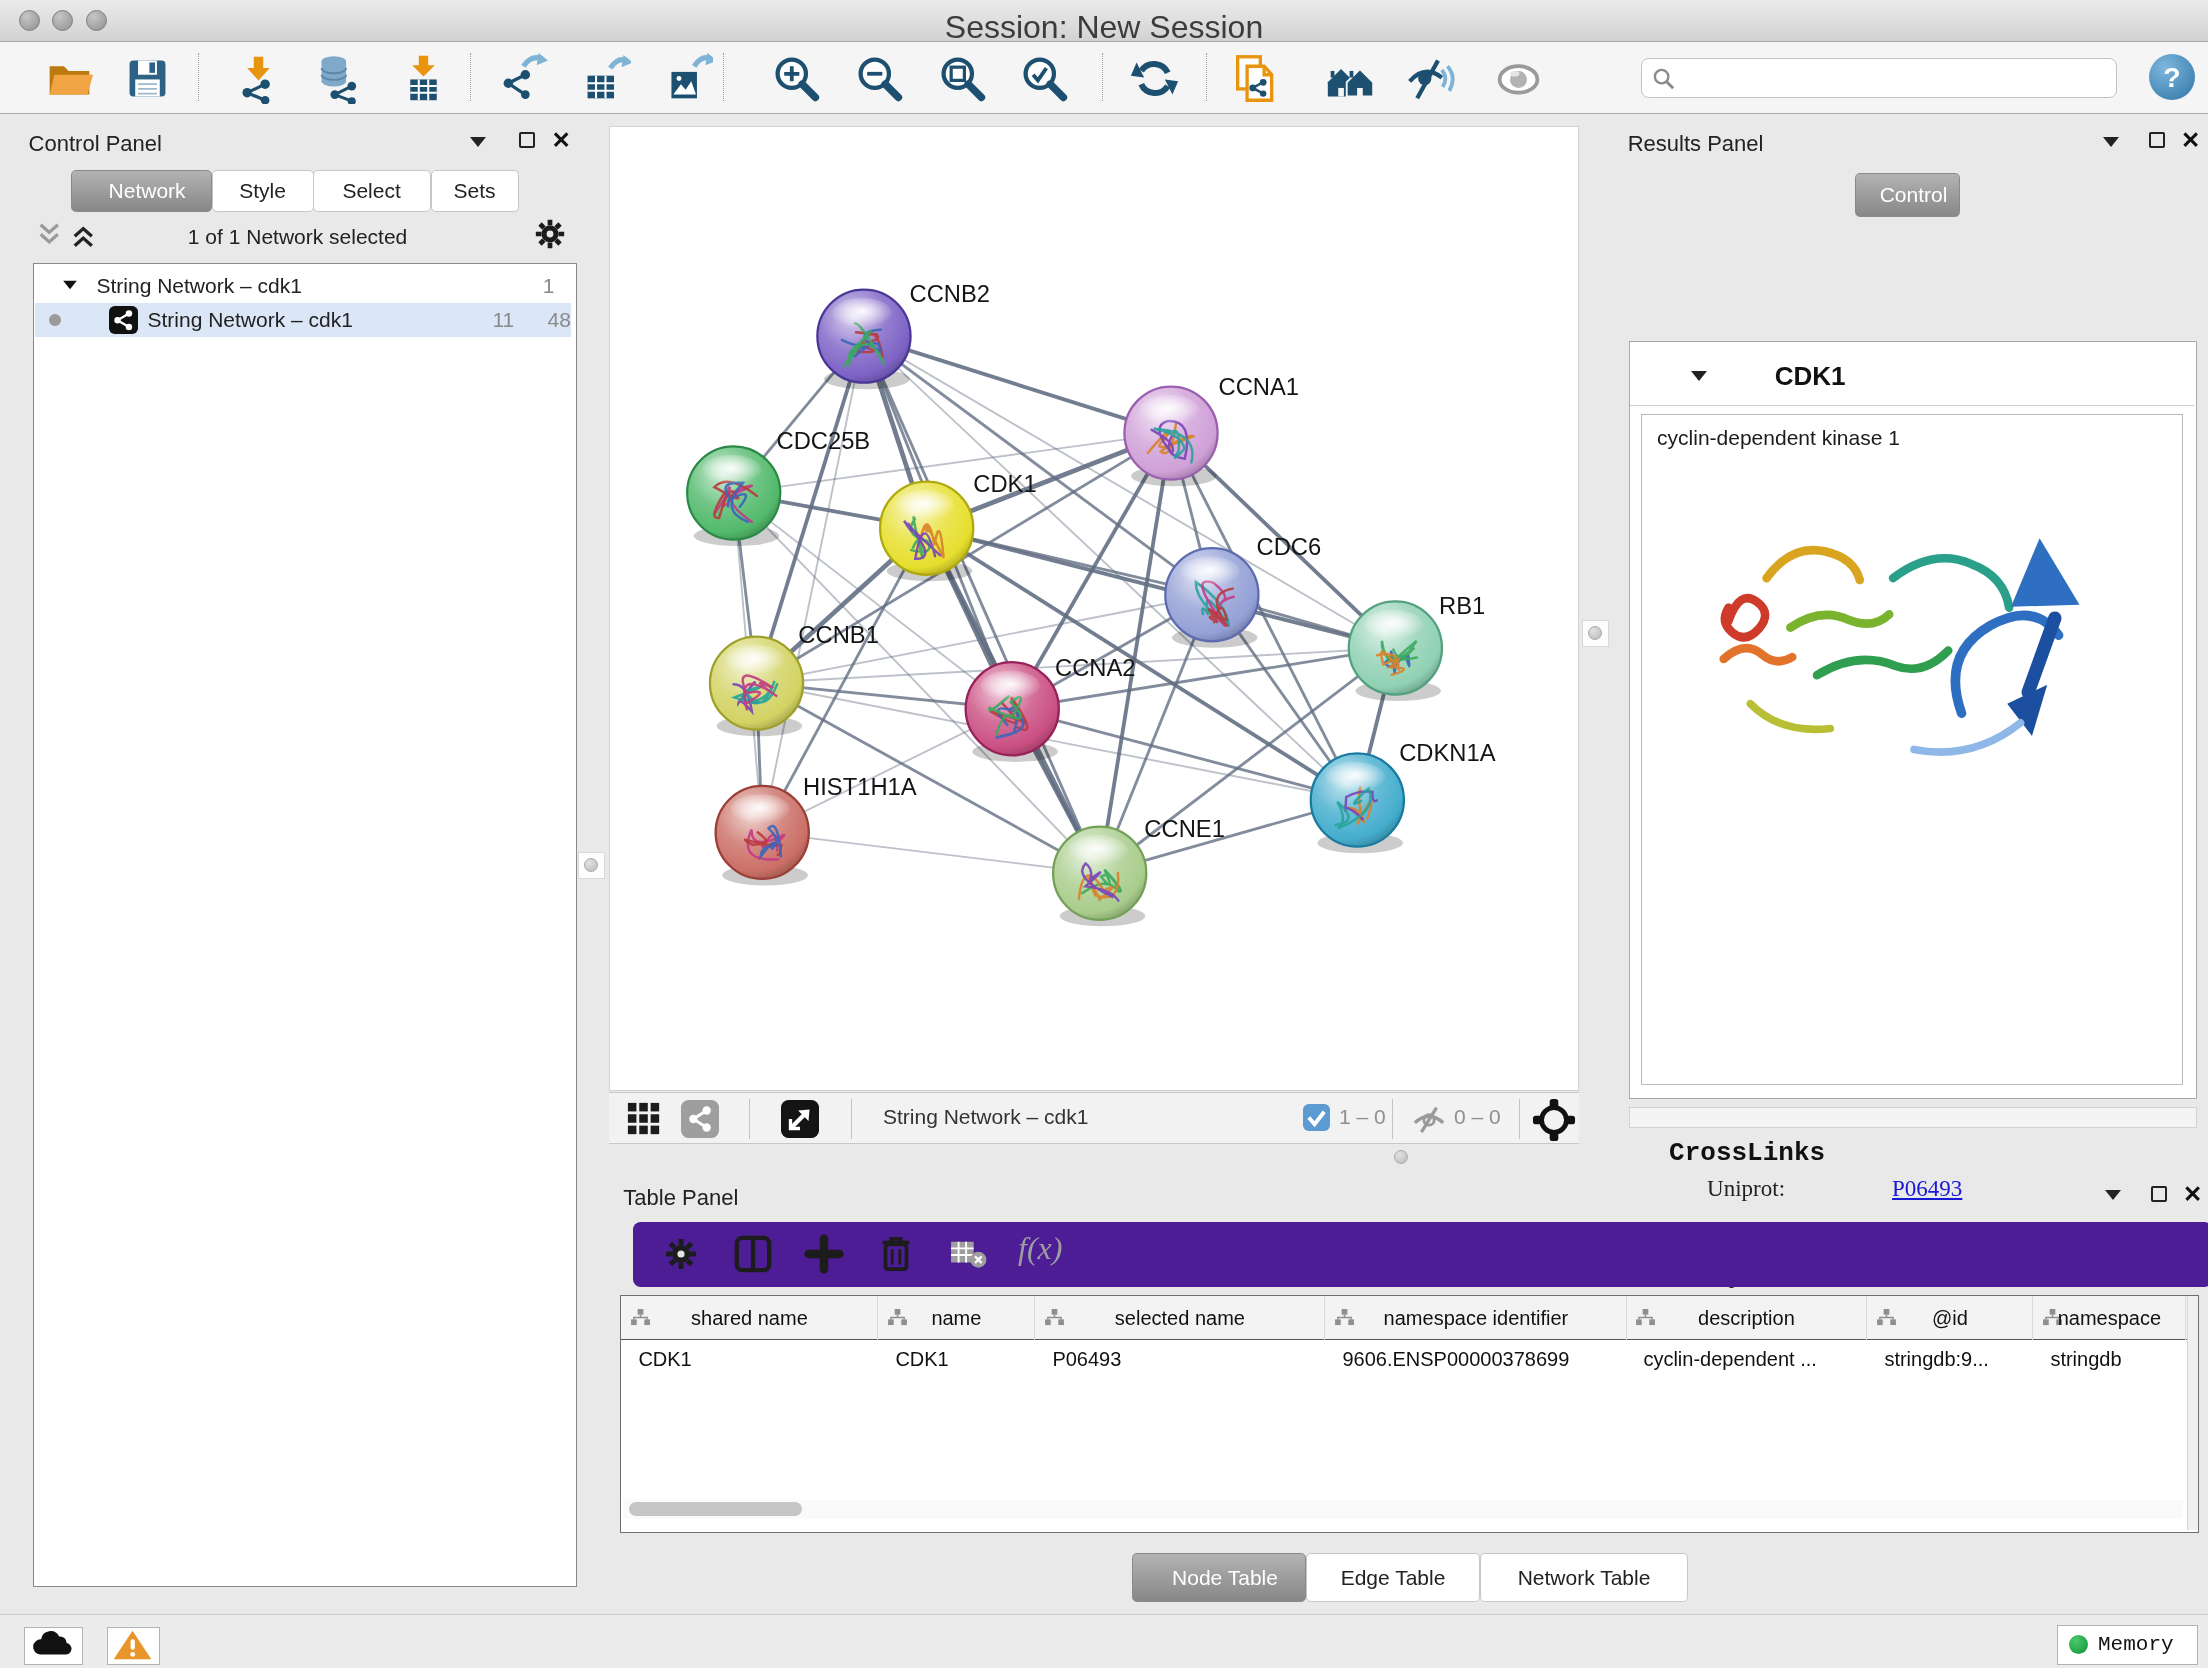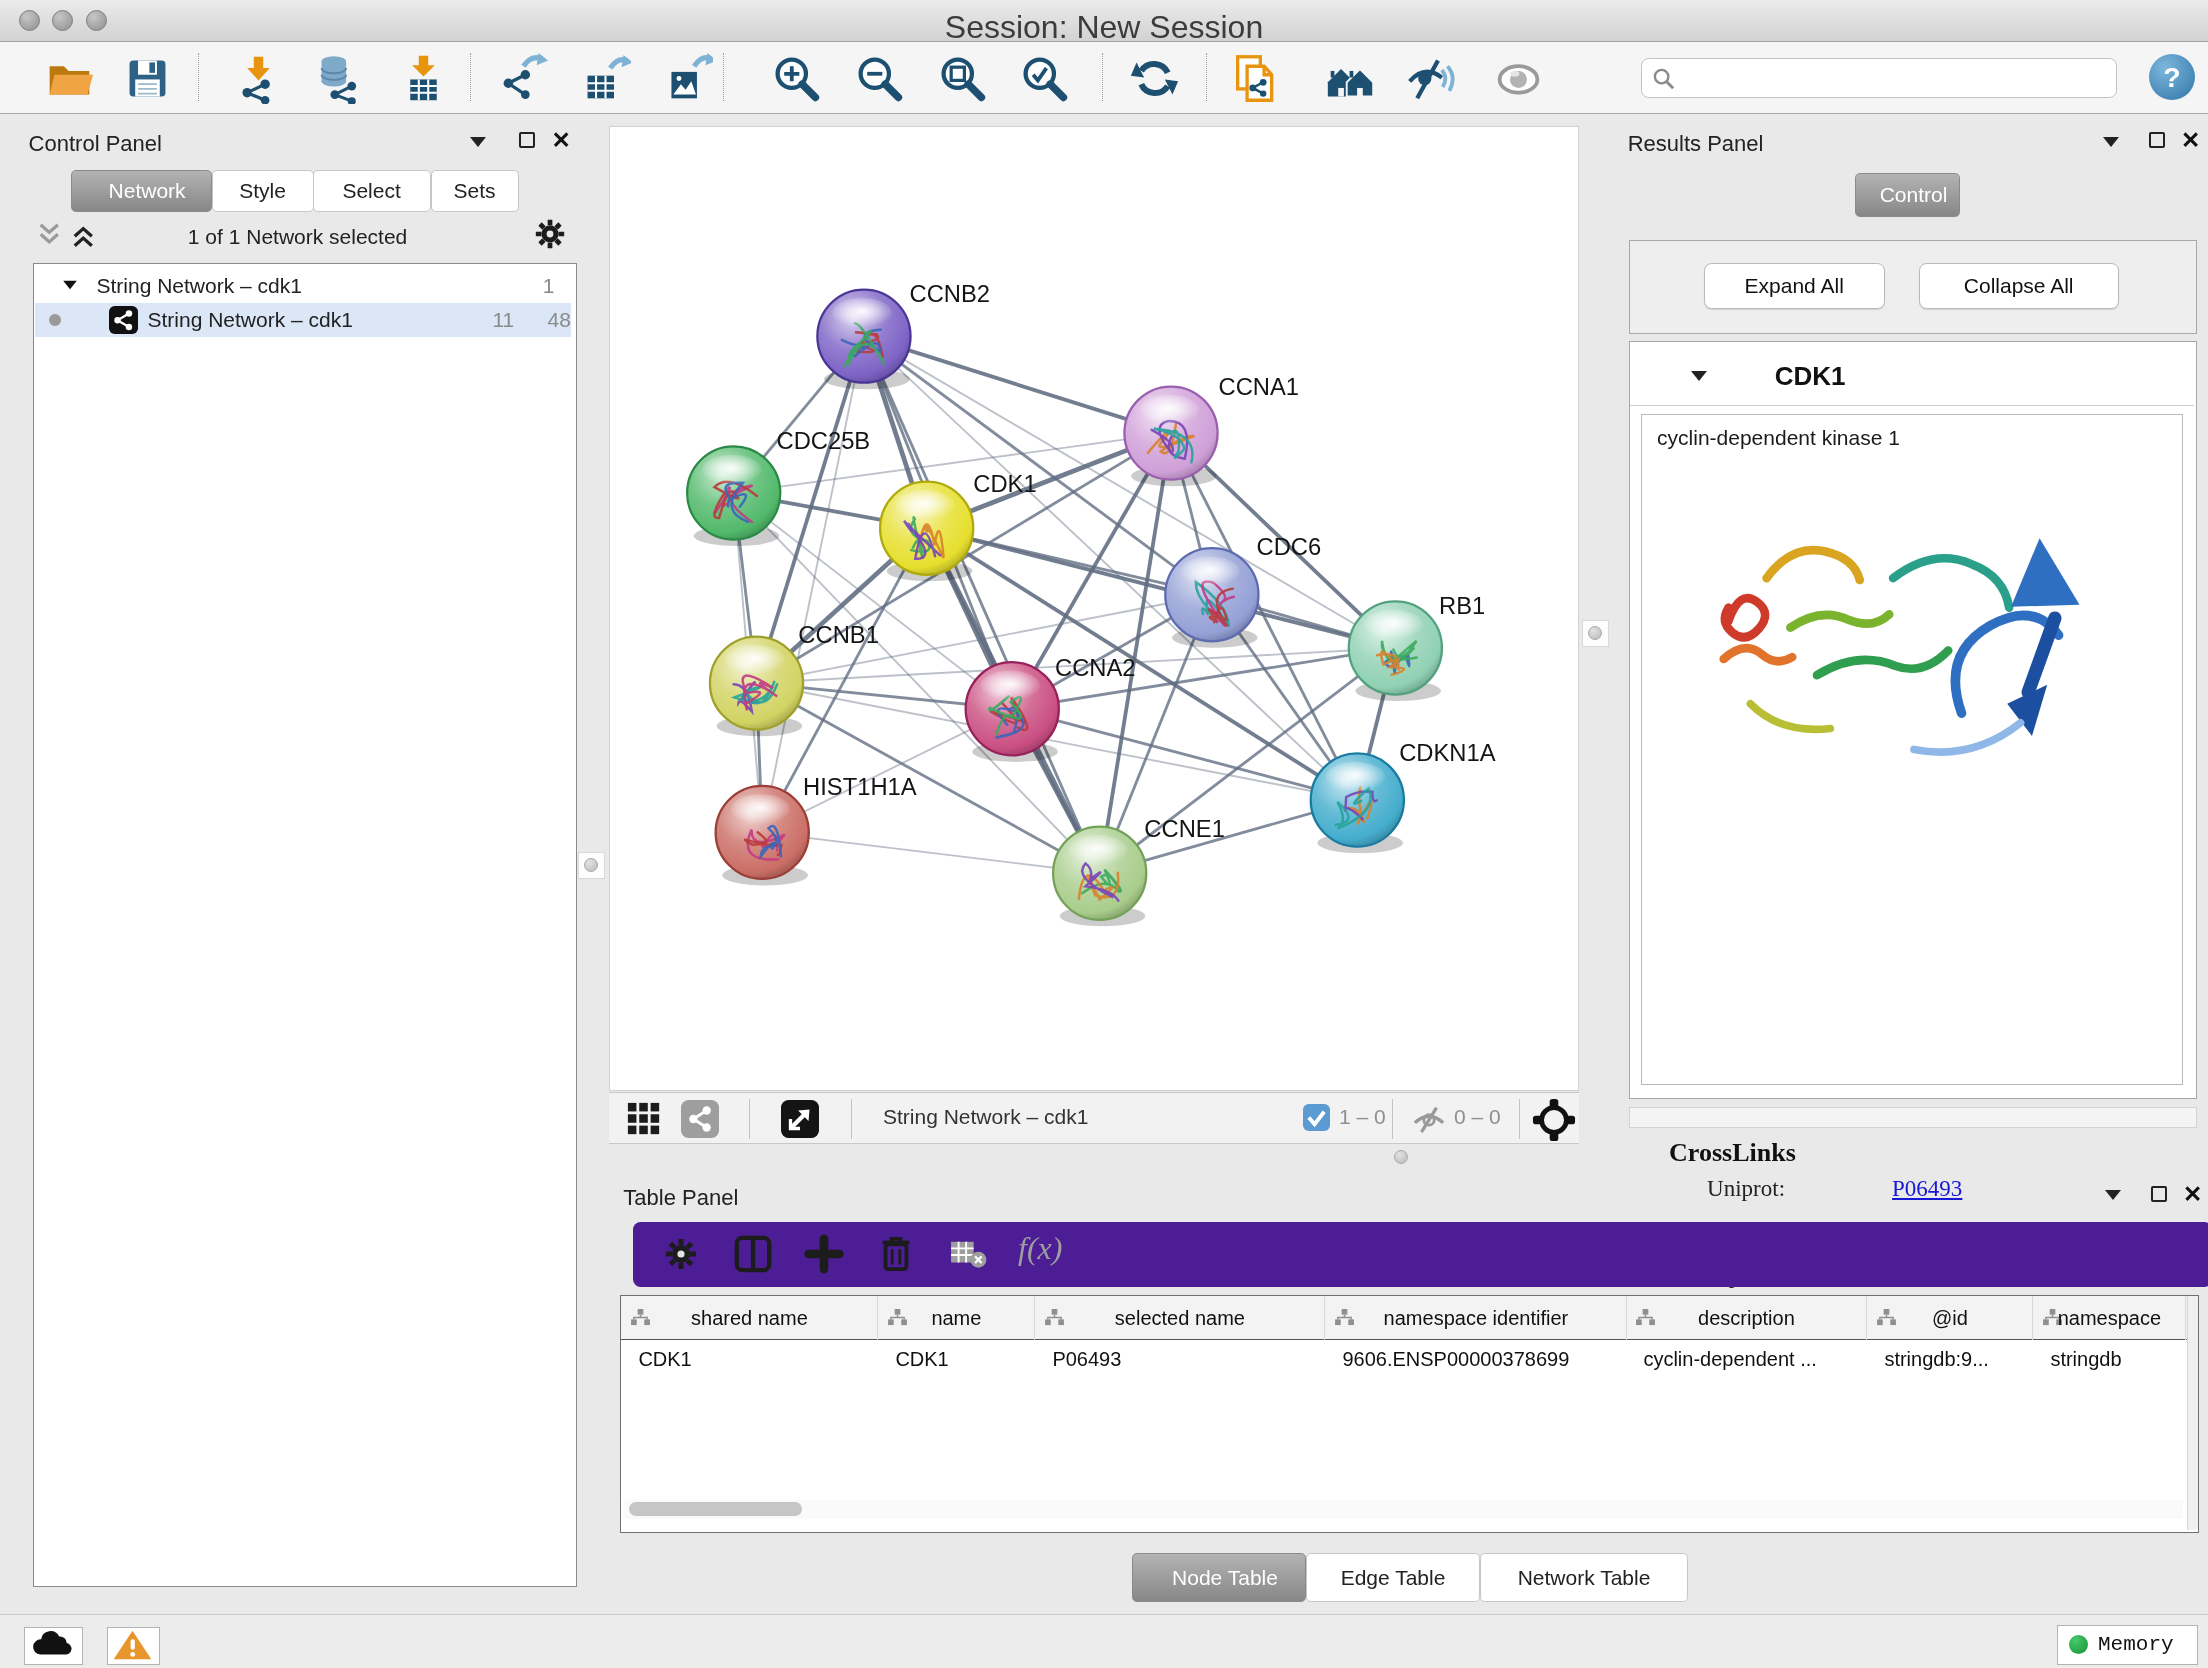--- a/index.html
+++ b/index.html
@@ -689,10 +689,6 @@
 
   <div class="tab sel" style="left:233px;top:53px;width:105px;height:44px;line-height:42px">Control</div>
 
-  <div class="abs rbox" style="left:6.7px;top:120px;width:568px;height:94px">
-    <span class="btn" style="left:74px;top:22px;width:181px;height:46px;line-height:44px">Expand All</span>
-    <span class="btn" style="left:289px;top:22px;width:200px;height:46px;line-height:44px">Collapse All</span>
-  </div>
 
   <div class="abs rbox" style="left:6.7px;top:221px;width:568px;height:758px;background:#fff">
     <span class="abs collapse-tri" style="left:61px;top:28.5px"></span>

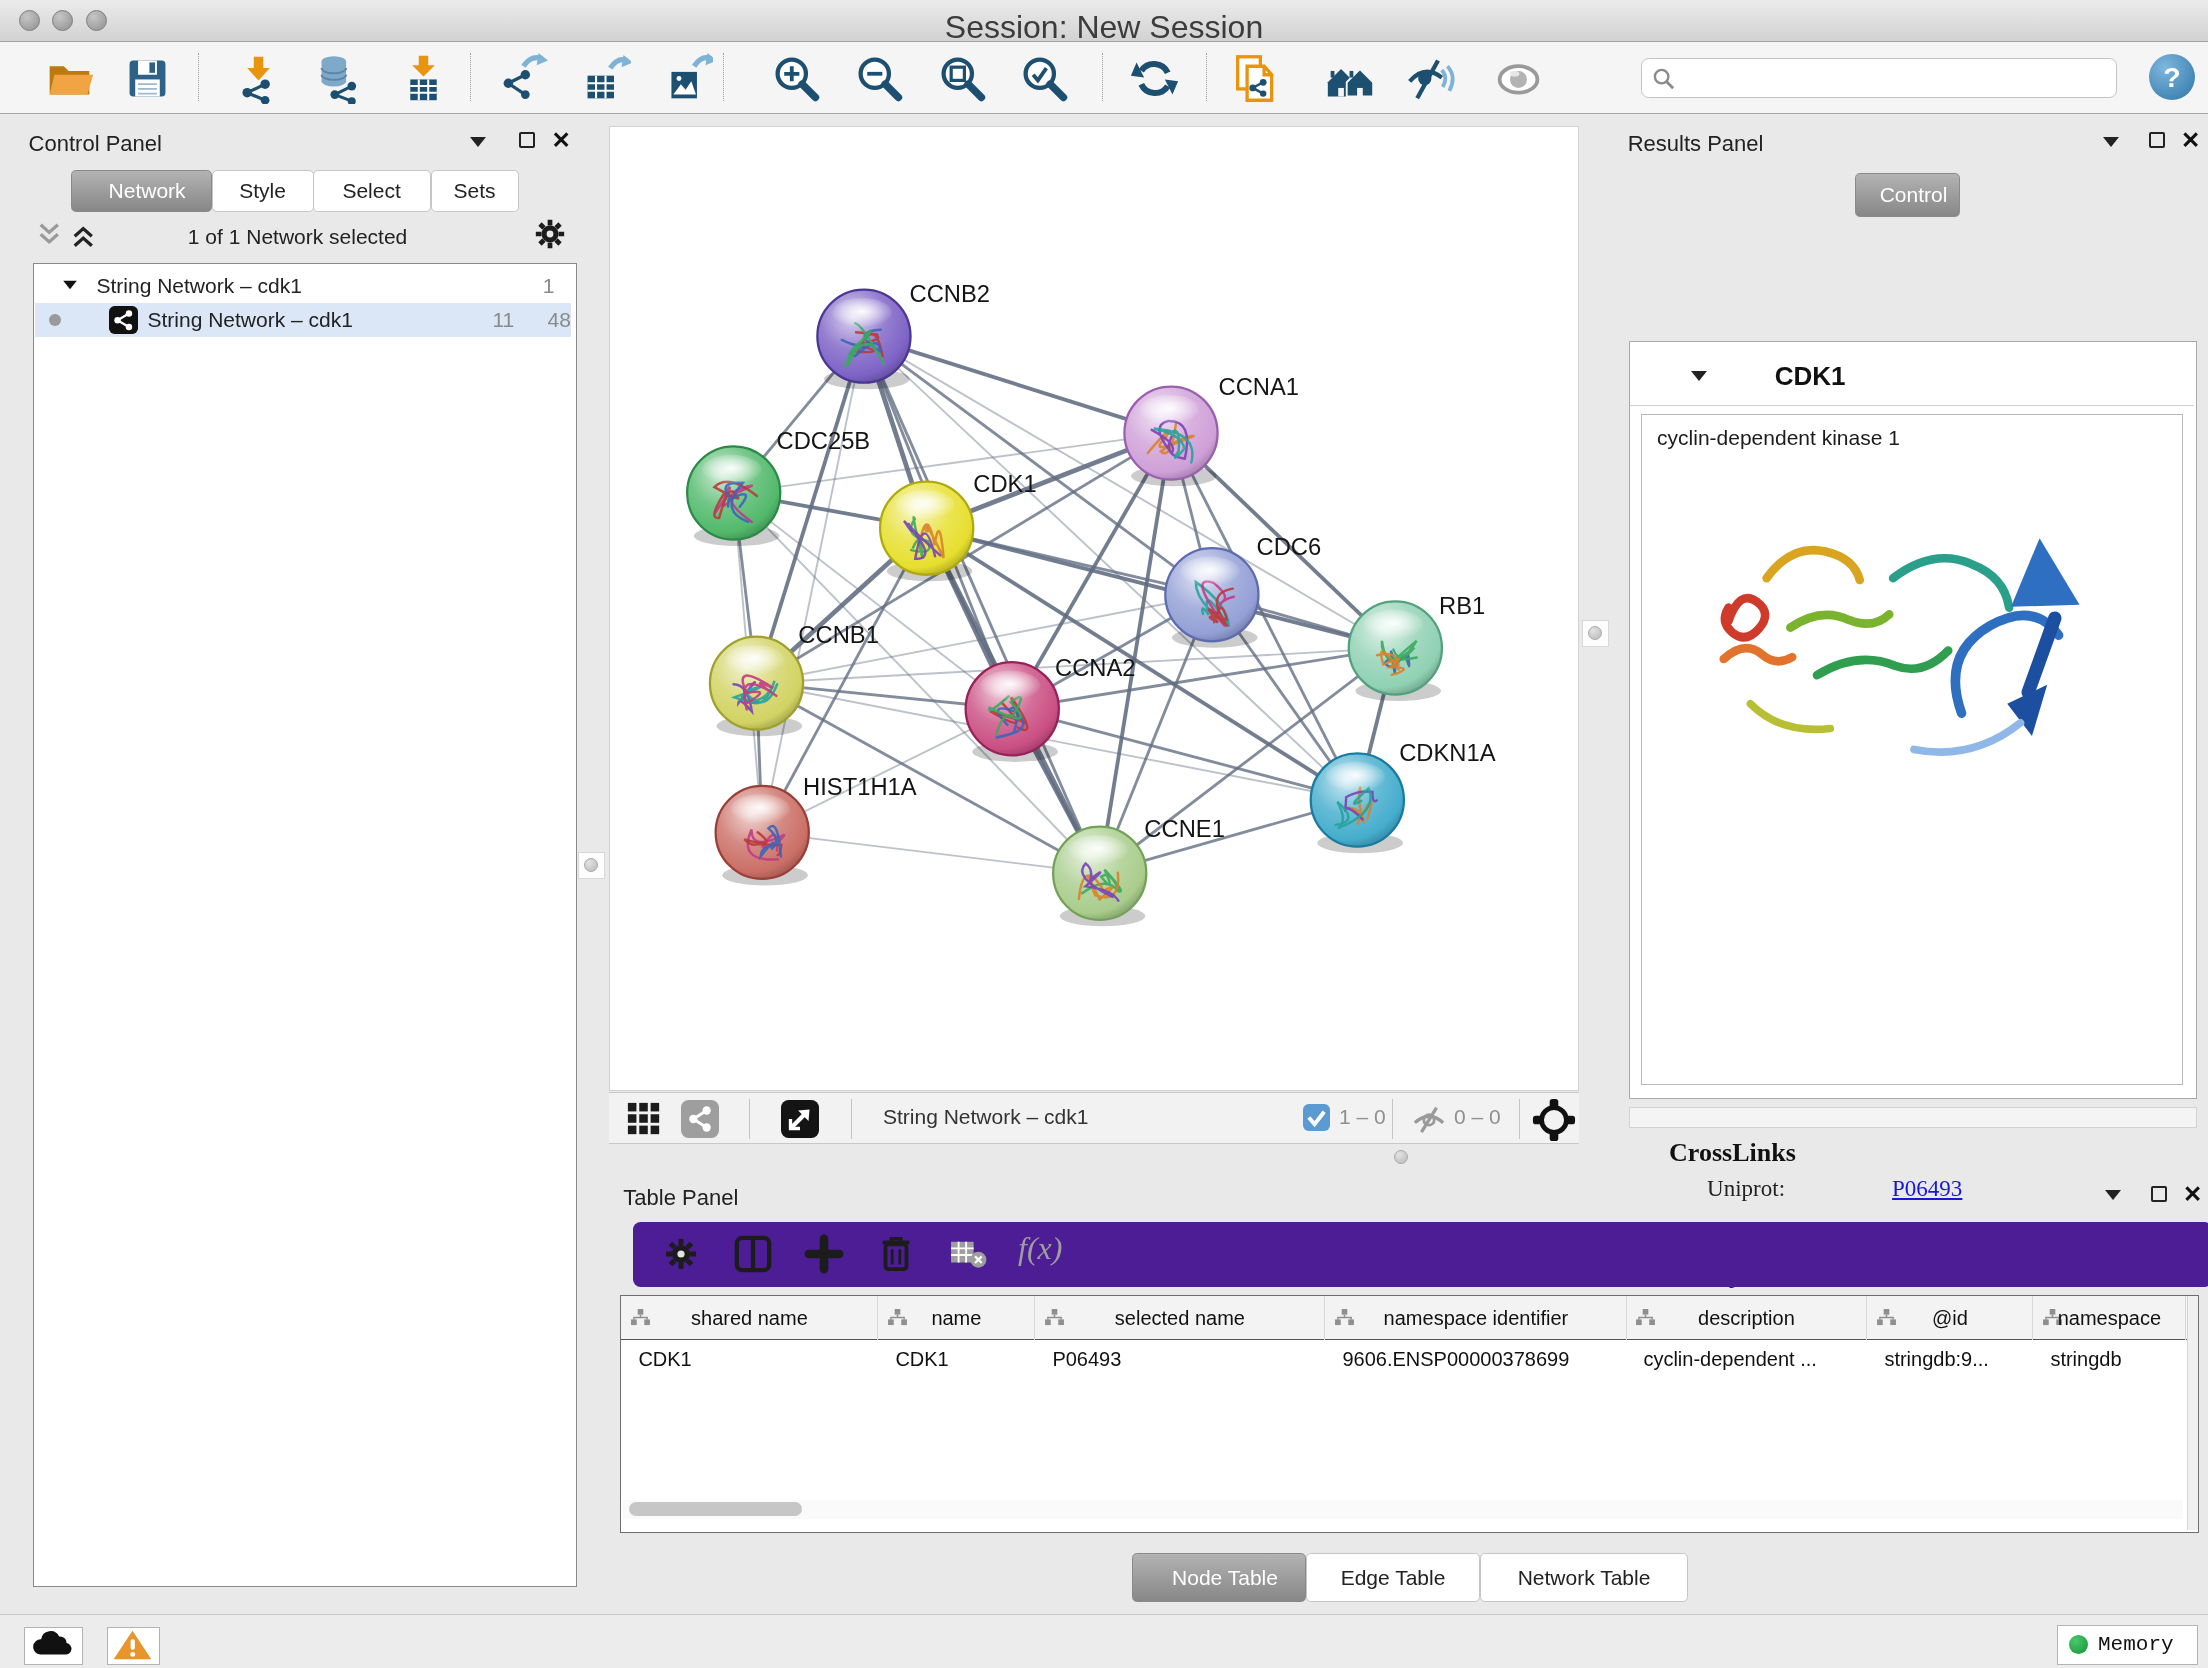--- a/index.html
+++ b/index.html
@@ -55,7 +55,7 @@
   .rbox { background:#eee; border:1.9px solid #a8a8a8; }
   .btn { background:#fff; border:1px solid #b9b9b9; border-radius:7.6px; font-size:21px; color:#111; text-align:center; cursor:pointer; position:absolute; box-shadow:0 1px 1px rgba(0,0,0,.12); }
   .generow { font-size:26px; font-weight:bold; color:#111; }
-  .xl-head { font-family:Liberation Serif, serif; font-weight:bold; font-size:26px; color:#111; }
+  .xl-head { font-family:Liberation Mono, monospace; font-weight:bold; font-size:26px; color:#111; }
   .xl-row { position:absolute; font-family:"Liberation Serif", serif; font-size:23px; color:#222; }
   .xl-row a { color:#1717d6; text-decoration:underline; }
 

